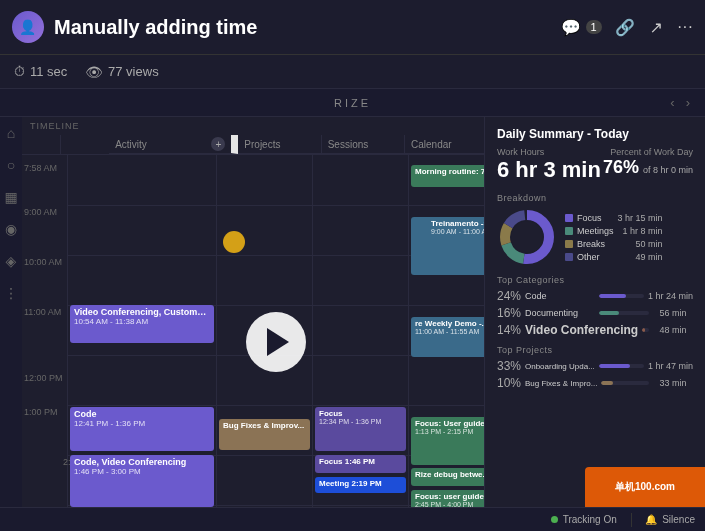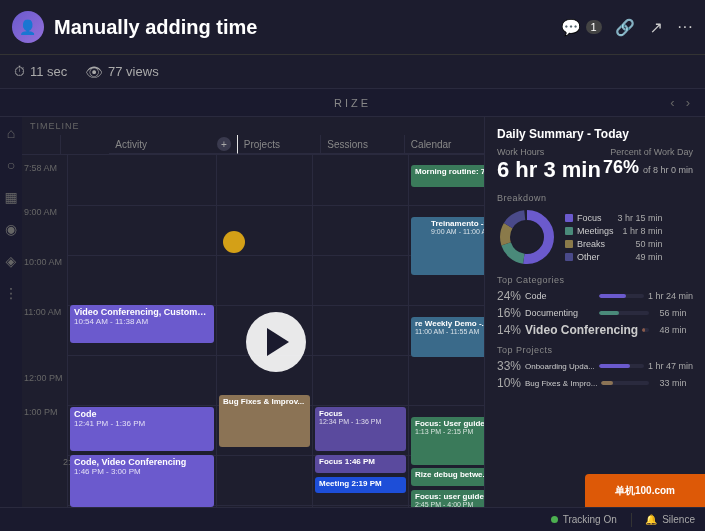--- a/index.html
+++ b/index.html
@@ -490,7 +490,7 @@
 
     <div style="display:flex; border-bottom:1px solid #2a2a3e; height:20px;">
       <div style="width:46px; border-right:1px solid #2a2a3e;"></div>
-      <div class="col-header" style="width:149px; border-right:1px solid #e5e5e5;margin-left:48px;">
+      <div class="col-header" style="width:149px; border-right:7px solid #e5e5e5;margin-left:48px;">
         <span>Activity</span>
         <div class="add-btn">+</div>
       </div>

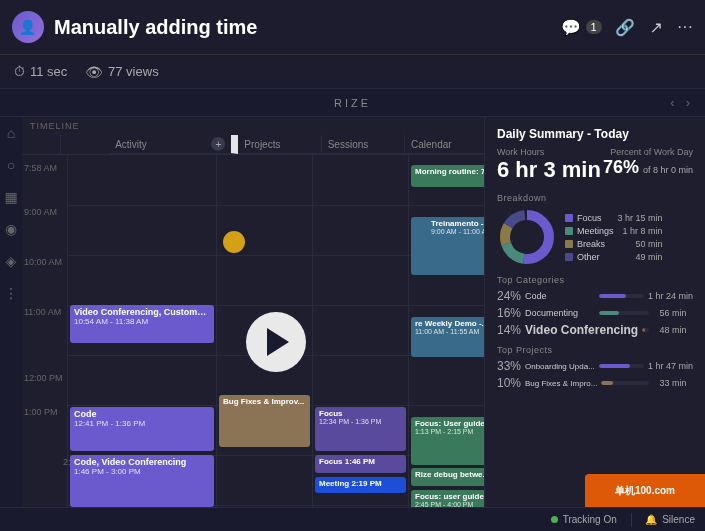--- a/index.html
+++ b/index.html
@@ -550,7 +550,7 @@
         </div>
 
         <div style="position:absolute; left:149px; top:0; width:96px; height:100%; border-right:1px solid #2a2a3e;">
-          <div class="session-block" style="top:240px; height:52px; background:#8b7355;">
+          <div class="session-block" style="top:264px; height:31px; background:#8b7355;">
             <div style="font-size:8px; font-weight:600; white-space:nowrap; overflow:hidden;">Bug Fixes &amp; Improv...</div>
           </div>
           <div class="session-block" style="top:352px; height:48px; background:#8b7355;">

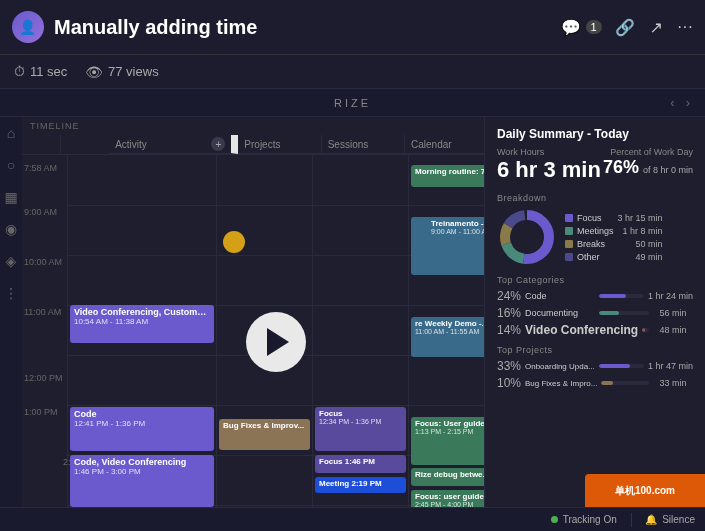--- a/index.html
+++ b/index.html
@@ -418,7 +418,7 @@
       bottom: 24px;
       right: 0;
       width: 120px;
-      height: 33px;
+      height: 40px;
       background: rgba(255,100,0,0.85);
       display: flex;
       align-items: center;

